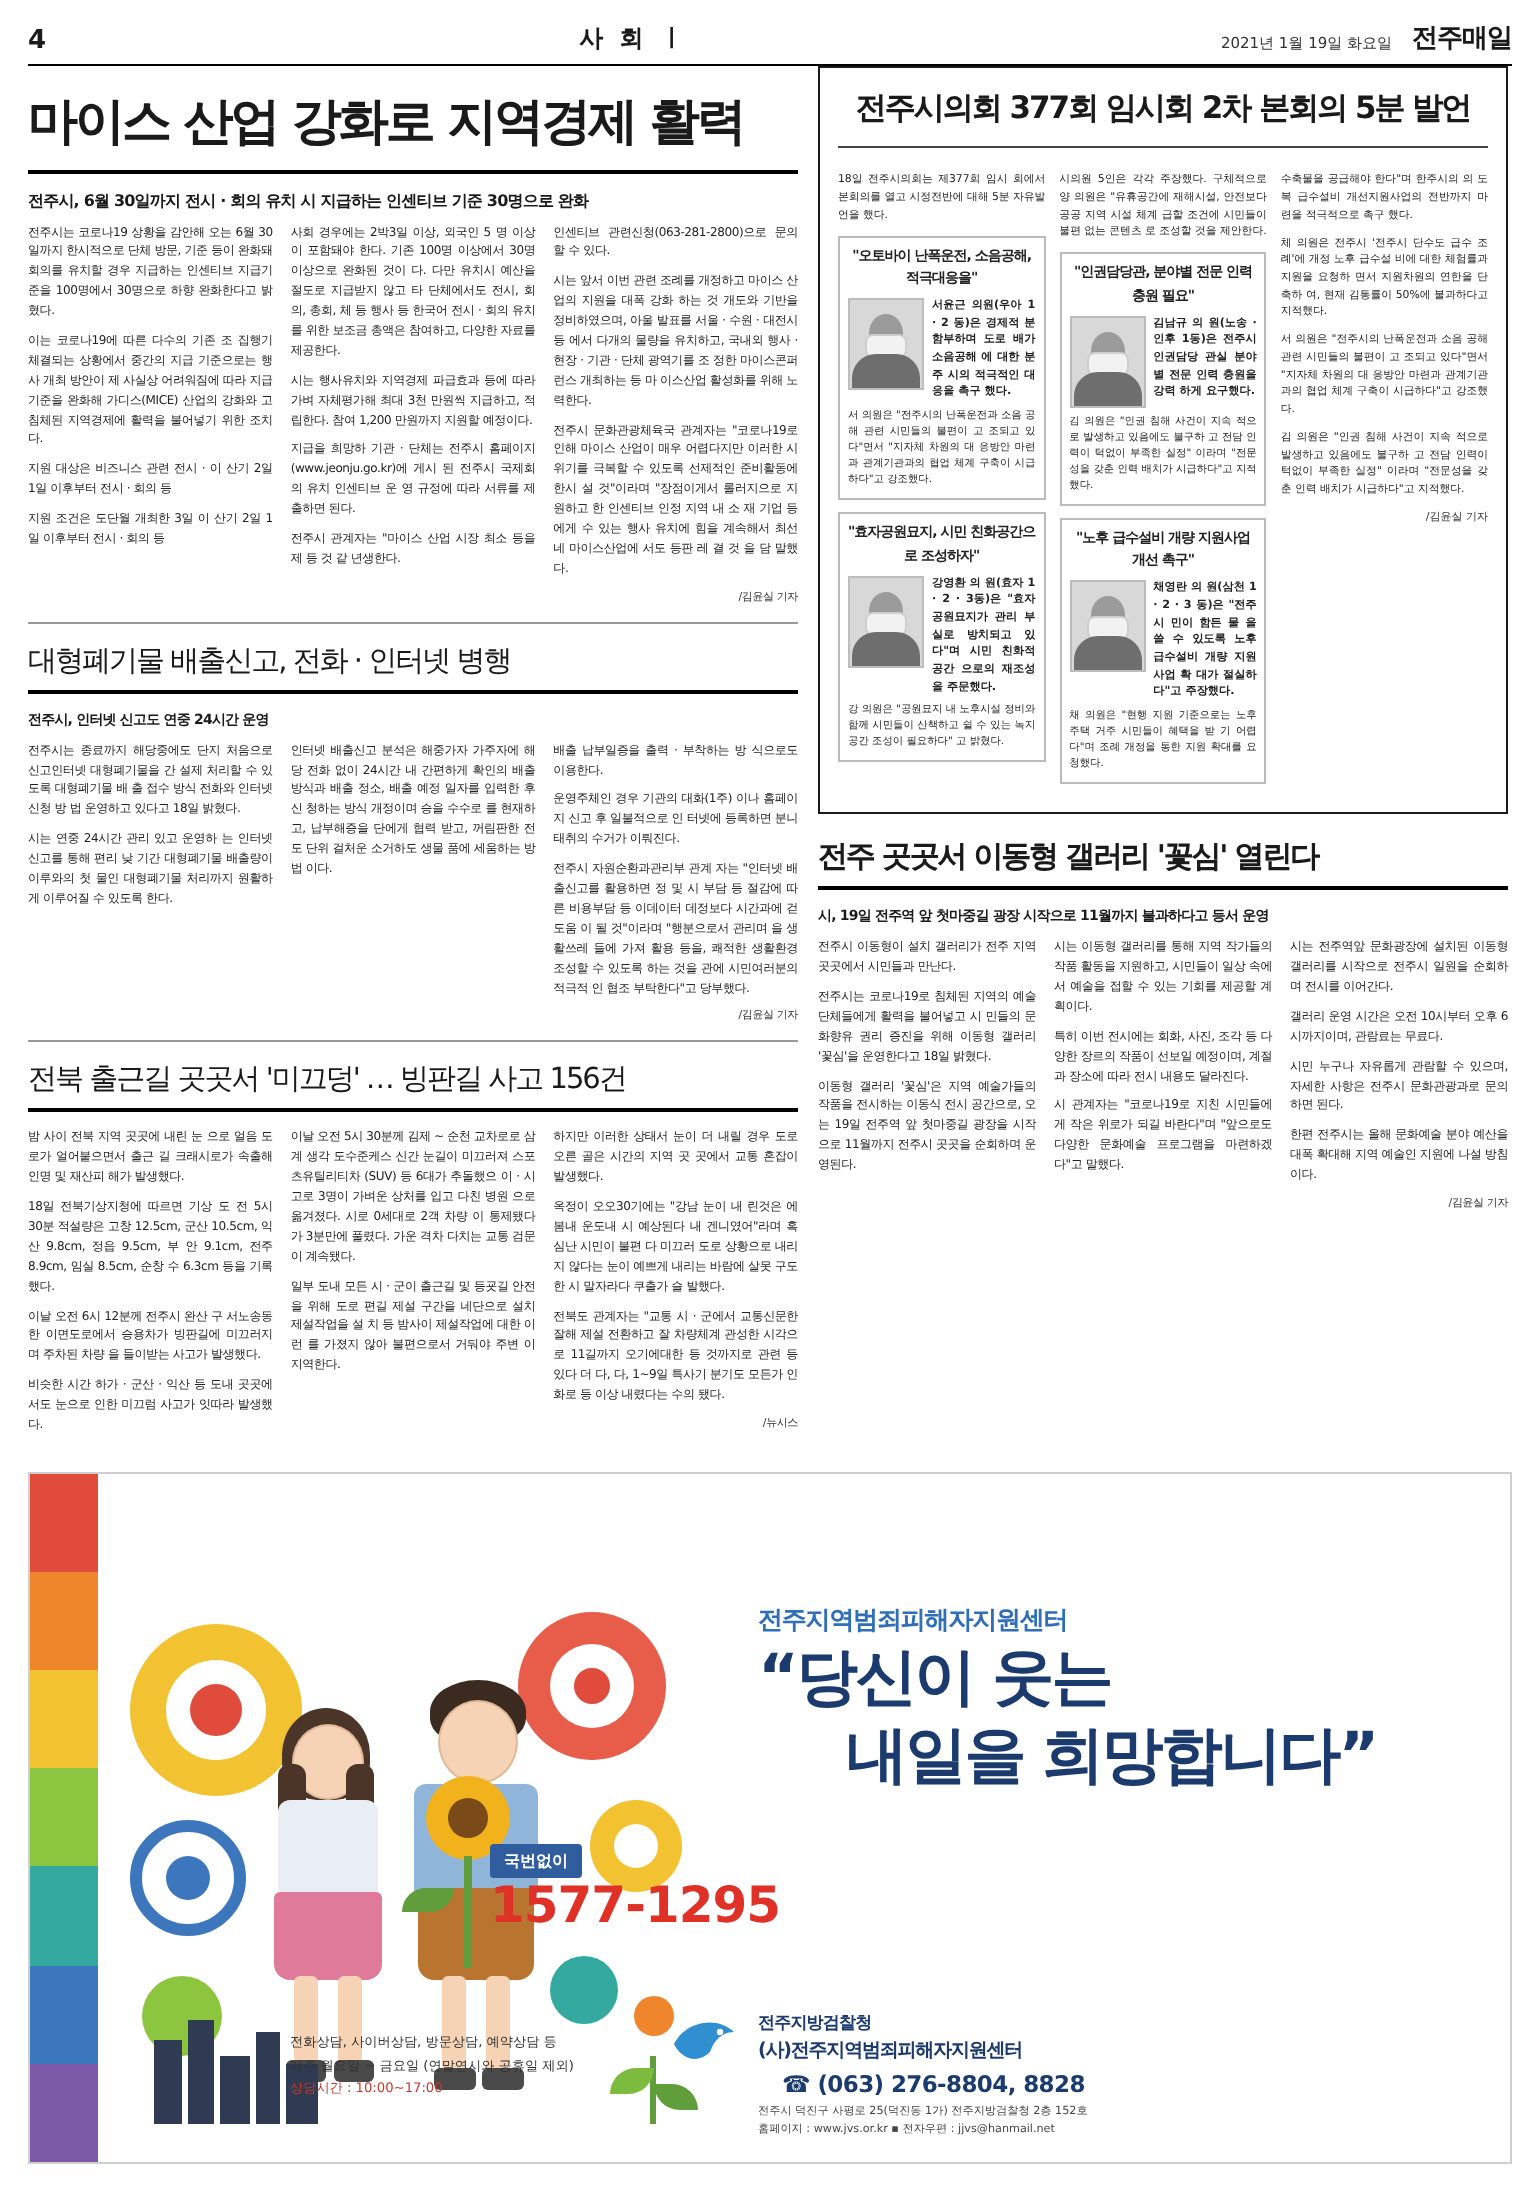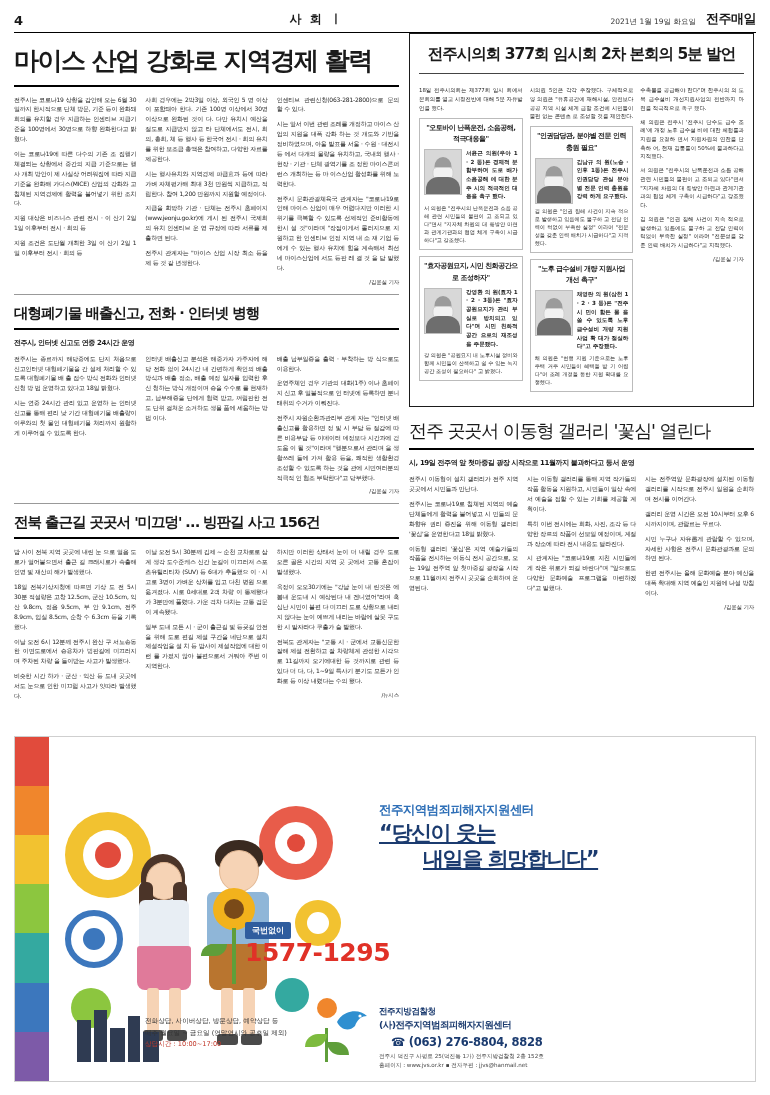--- a/index.html
+++ b/index.html
@@ -117,6 +117,7 @@
     <div class="left-top">
       <div class="lead-head">마이스 산업 강화로 지역경제 활력</div>
       <hr class="rule-th">
+      <div class="kicker">전주시, 6월 30일까지 전시 · 회의 유치 시 지급하는 인센티브 기준 30명으로 완화</div>
       <div class="cols3">
         <div class="body-col">
           <p>전주시는 코로나19 상황을 감안해 오는 6월 30일까지 한시적으로 단체 방문, 기준 등이 완화돼 회의를 유치할 경우 지급하는 인센티브 지급기준을 100명에서 30명으로 하향 완화한다고 밝혔다.</p>

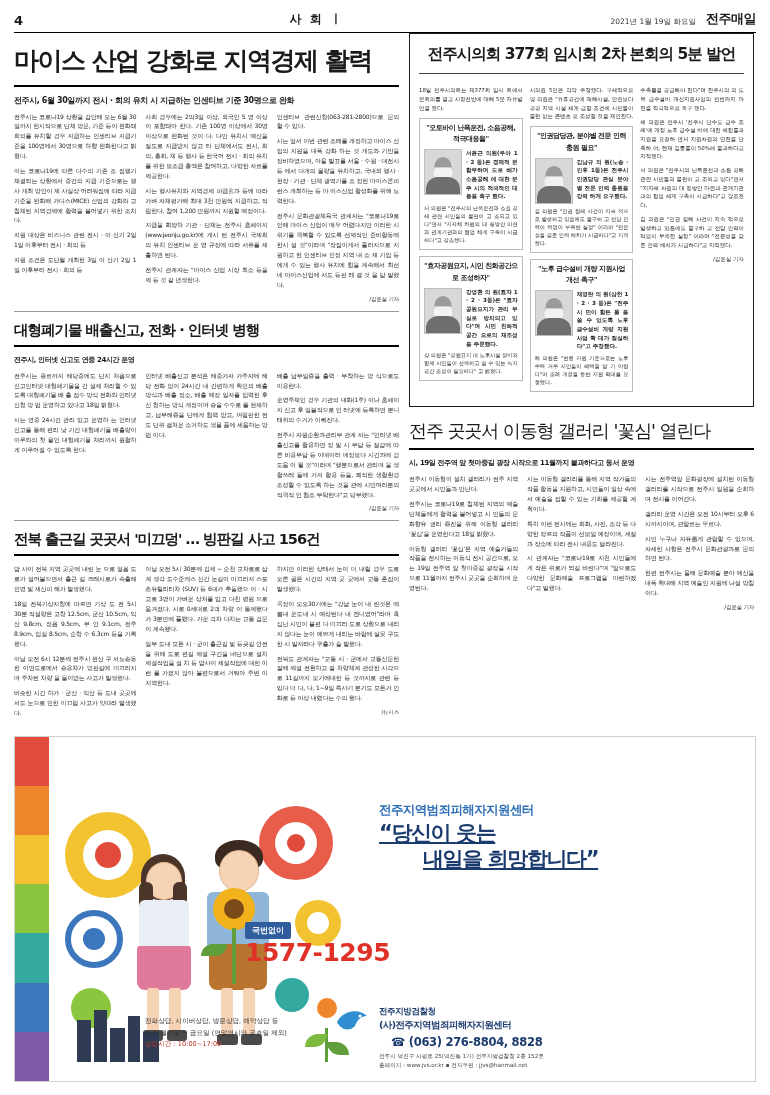--- a/index.html
+++ b/index.html
@@ -57,7 +57,7 @@
 
   
   .sec{margin-top:9px;}
-  .sec-head{font-size:14.5px;font-weight:bold;letter-spacing:-1px;margin:0 0 5px 0;}
+  .sec-head{font-size:14.5px;font-weight:normal;letter-spacing:-1px;margin:0 0 5px 0;}
   .sec-sub{font-size:7px;font-weight:bold;margin:0 0 6px 0;letter-spacing:-0.4px;}
 
   .gallery-head{font-size:18px;font-weight:normal;letter-spacing:-1.1px;margin:0 0 5px 0;}

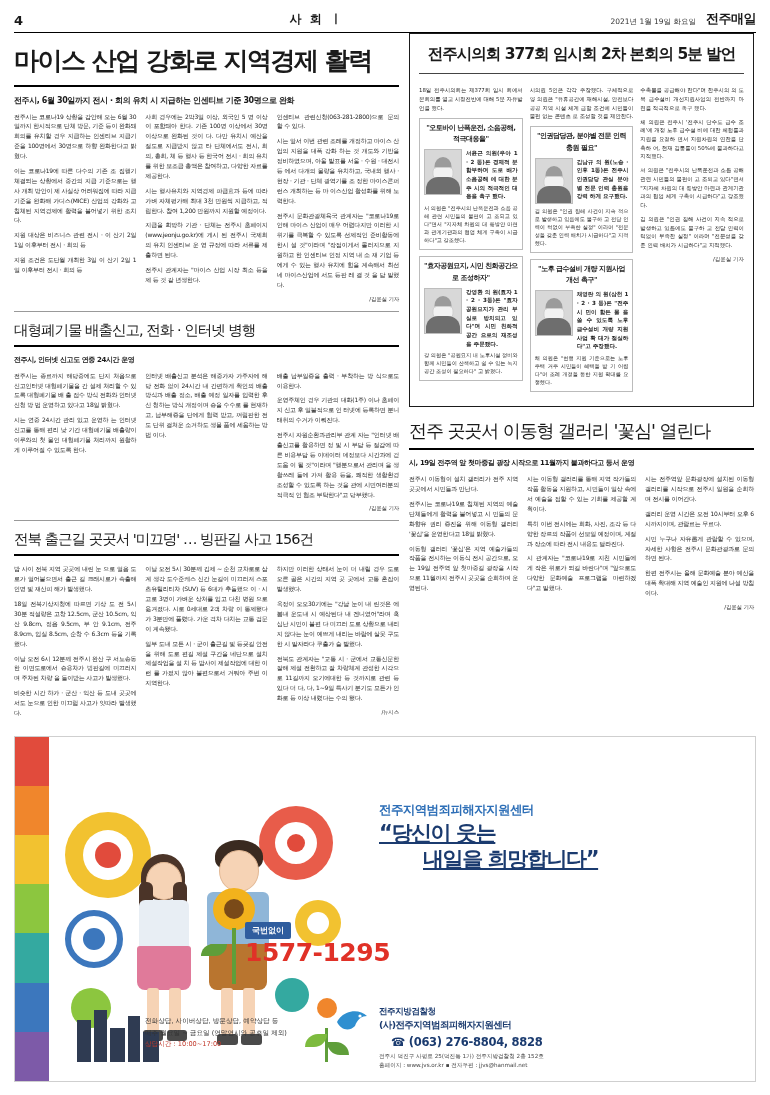--- a/index.html
+++ b/index.html
@@ -60,7 +60,7 @@
   .sec-head{font-size:14.5px;font-weight:normal;letter-spacing:-1px;margin:0 0 5px 0;}
   .sec-sub{font-size:7px;font-weight:bold;margin:0 0 6px 0;letter-spacing:-0.4px;}
 
-  .gallery-head{font-size:18px;font-weight:normal;letter-spacing:-1.1px;margin:0 0 5px 0;}
+  .gallery-head{font-size:15px;font-weight:bold;letter-spacing:-1.1px;margin:0 0 5px 0;}
 
   
   .ad{

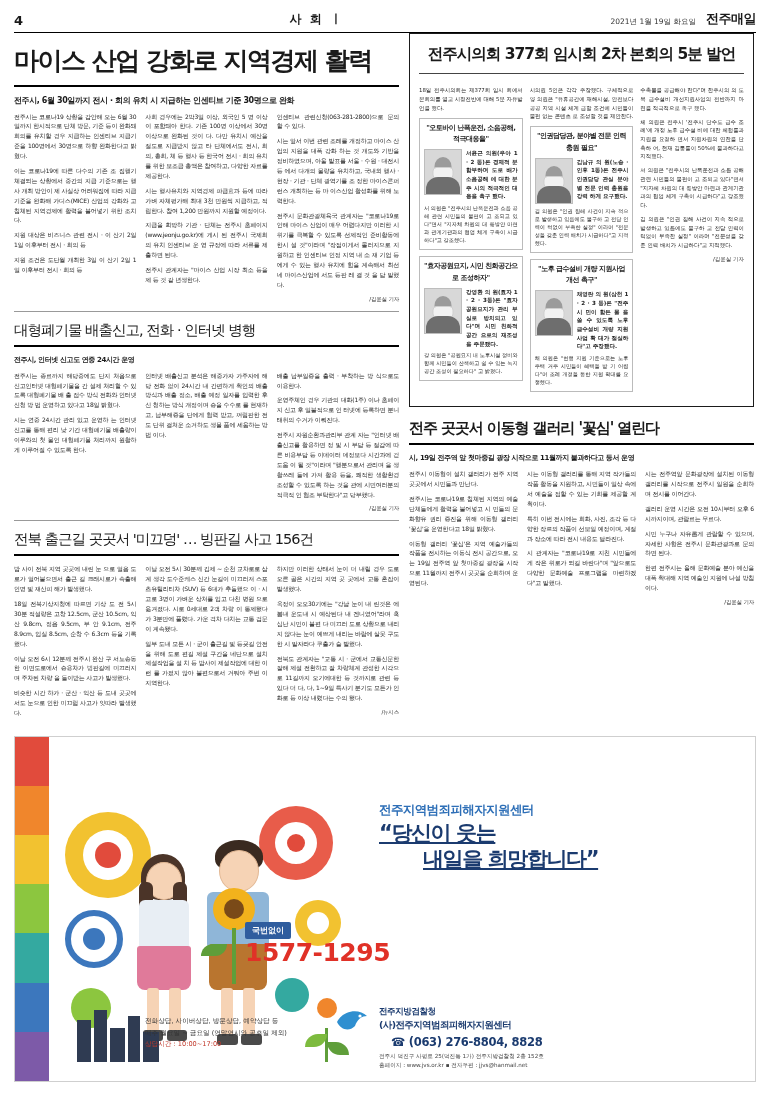--- a/index.html
+++ b/index.html
@@ -73,7 +73,7 @@
   .ad-topbar span{position:absolute;right:10px;top:3px;color:#fff;font-size:7px;letter-spacing:.4px;}
   .ad-inner{position:absolute;left:34px;top:17px;right:0;bottom:0;}
   .ad-center-title{position:absolute;left:330px;top:48px;font-size:12.5px;font-weight:bold;color:#2e6fb7;letter-spacing:-0.6px;}
-  .ad-quote{position:absolute;left:330px;top:66px;font-size:21px;font-weight:bold;color:#1b3b6f;letter-spacing:-1.4px;line-height:1.25;text-decoration:underline;}
+  .ad-quote{position:absolute;left:330px;top:66px;font-size:31px;font-weight:bold;color:#1b3b6f;letter-spacing:-1.4px;line-height:1.25;}
   .ad-quote .l2{padding-left:44px;display:block;}
   .ad-desc{position:absolute;left:330px;top:152px;width:345px;font-size:6.6px;line-height:1.7;color:#333;}
   .ad-hot-label{position:absolute;left:196px;top:168px;font-size:8px;font-weight:bold;color:#fff;background:#2f5d9e;padding:3px 7px;border-radius:2px;}

